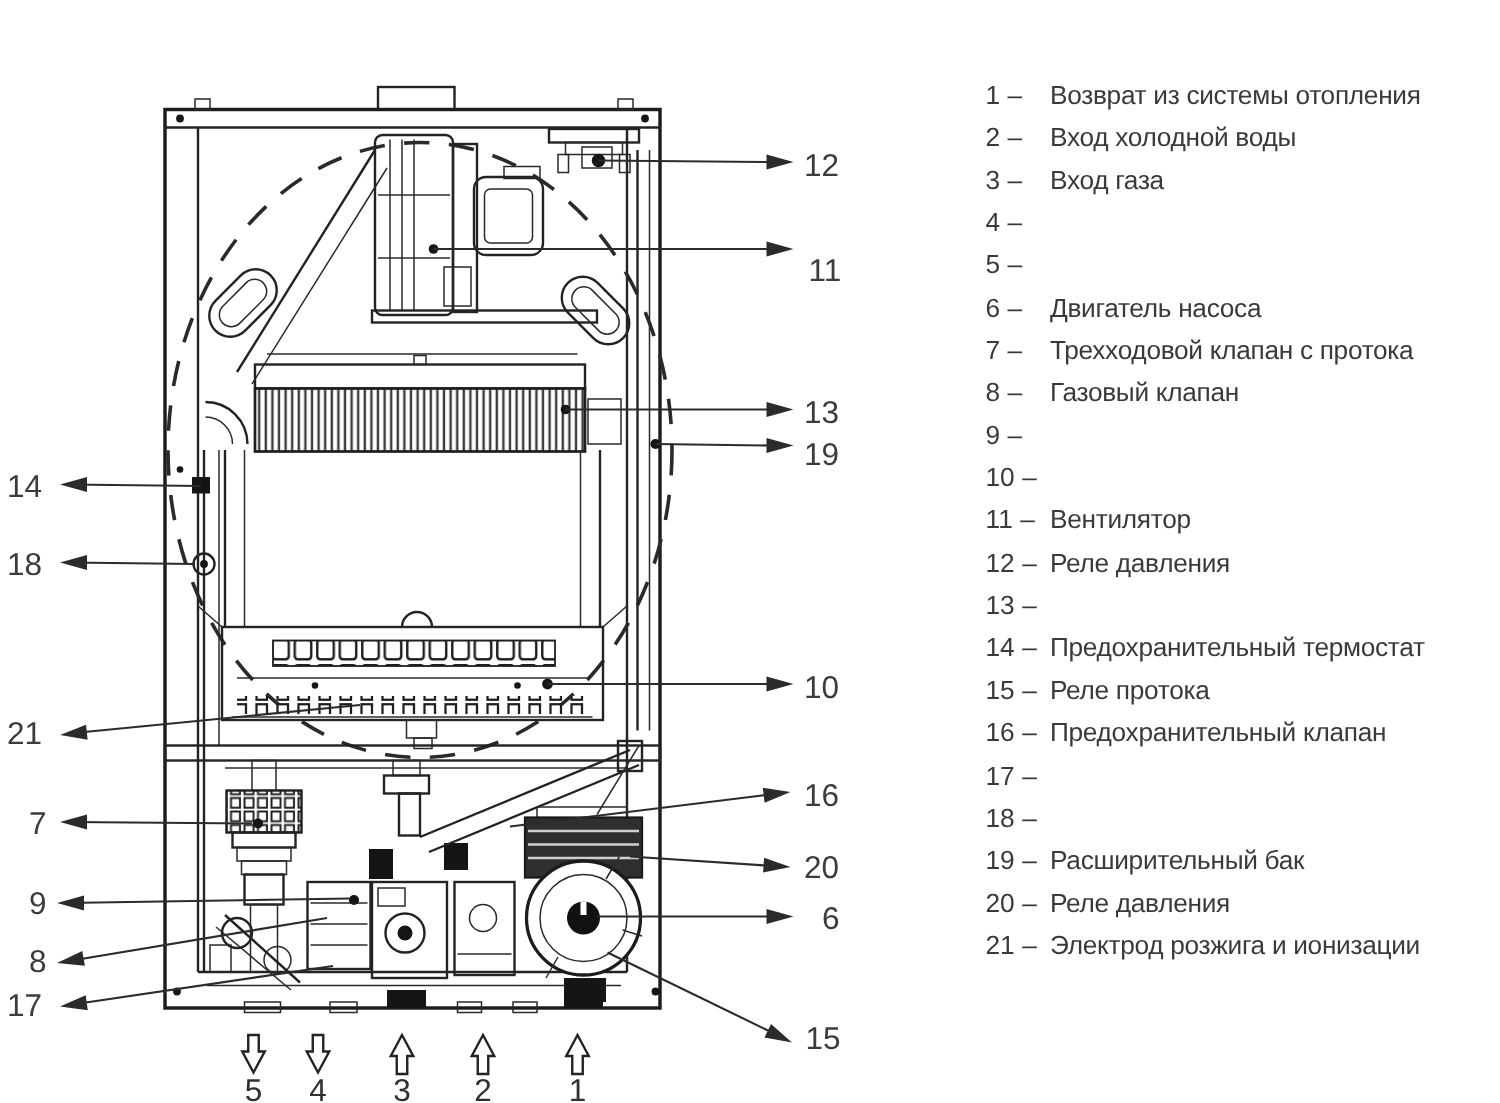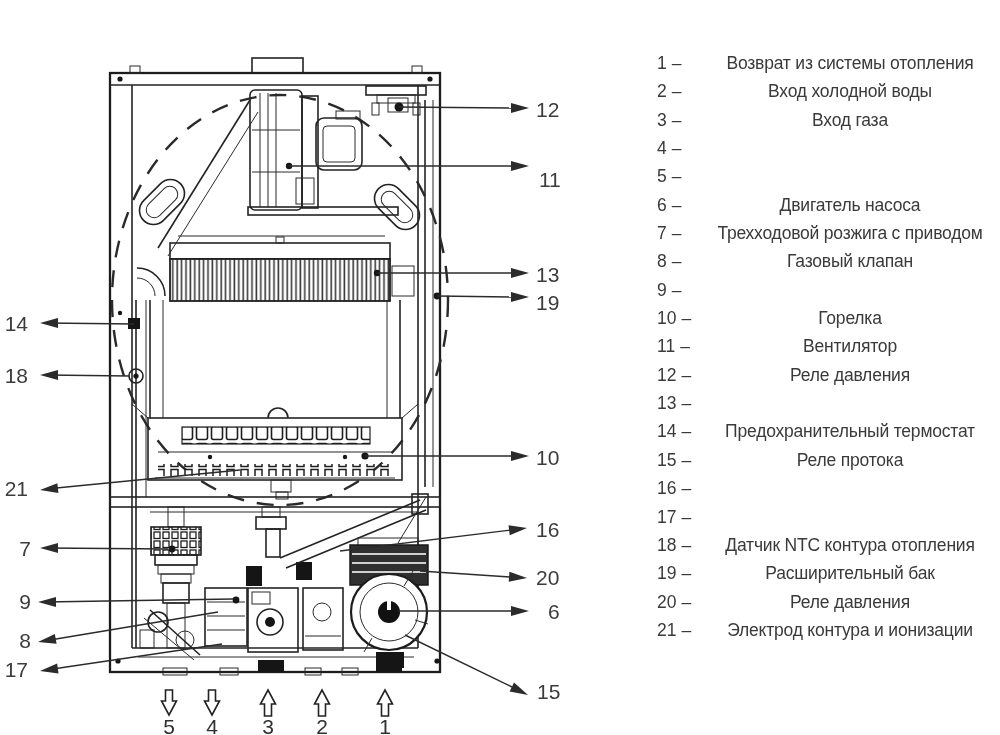--- a/index.html
+++ b/index.html
@@ -11,7 +11,7 @@
   .lrow{display:flex;height:28.35px;font-size:17.5px;line-height:24px;align-items:flex-start;}
   .lnumwrap{width:43px;flex:none;display:flex;}
   .ldash{margin-left:5px;}
-  .ltext{flex:1;letter-spacing:-0.2px;white-space:nowrap;text-align:center;}
+  .ltext{flex:1;letter-spacing:-0.2px;white-space:nowrap;}
   
   .s{stroke:#232323;fill:none;stroke-width:1.6;}
   .sthin{stroke:#2a2a2a;fill:none;stroke-width:1;}

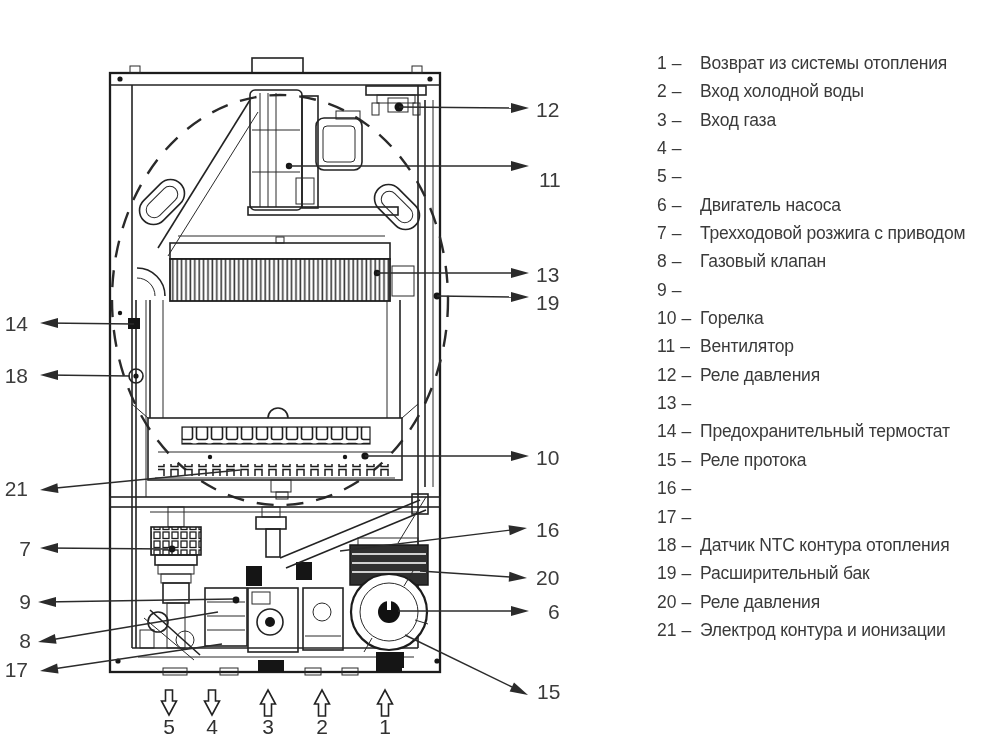--- a/index.html
+++ b/index.html
@@ -347,7 +347,7 @@
           <span>7</span>
           <span class="ldash">–</span>
         </span>
-        <span class="ltext">Трехходовой розжига с приводом</span>
+        <span class="ltext">Трехходовой клапан с протока</span>
       </div>
     <div class="lrow">
         <span class="lnumwrap">

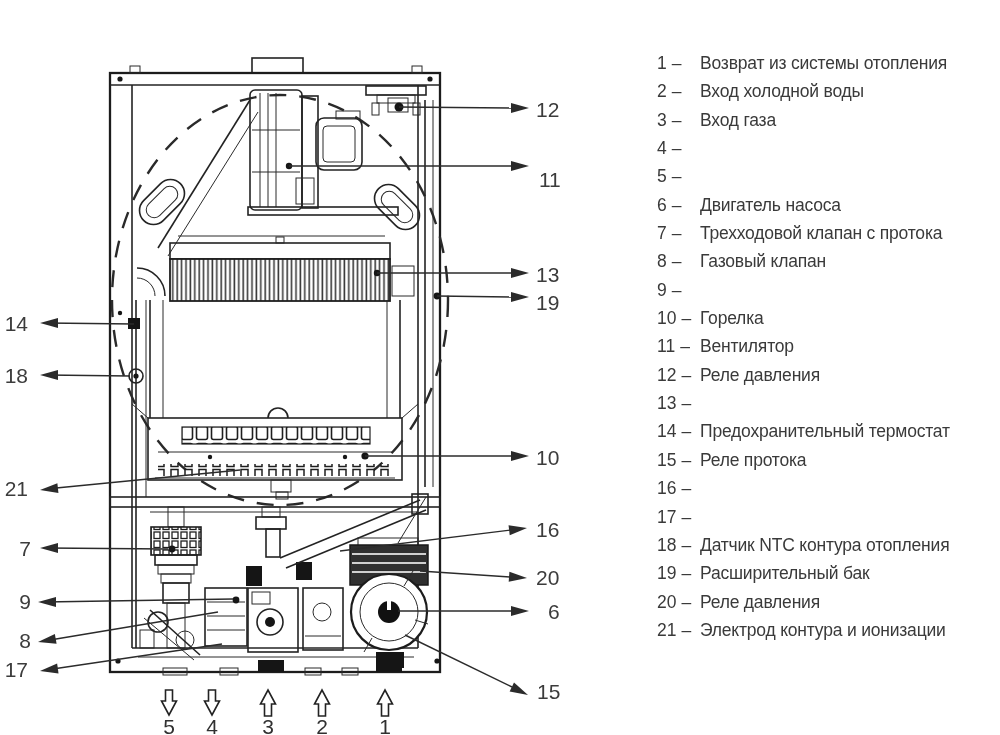--- a/index.html
+++ b/index.html
@@ -367,7 +367,6 @@
           <span>10</span>
           <span class="ldash">–</span>
         </span>
-        <span class="ltext">Горелка</span>
       </div>
     <div class="lrow">
         <span class="lnumwrap">

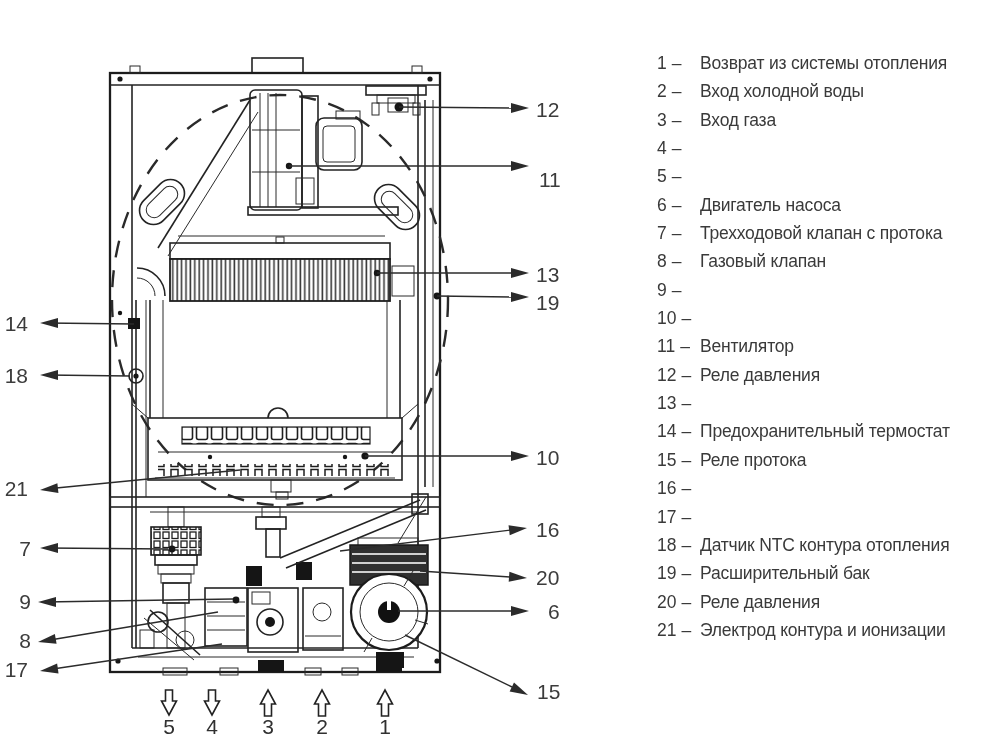--- a/index.html
+++ b/index.html
@@ -407,6 +407,7 @@
           <span>16</span>
           <span class="ldash">–</span>
         </span>
+        <span class="ltext">Предохранительный клапан</span>
       </div>
     <div class="lrow">
         <span class="lnumwrap">

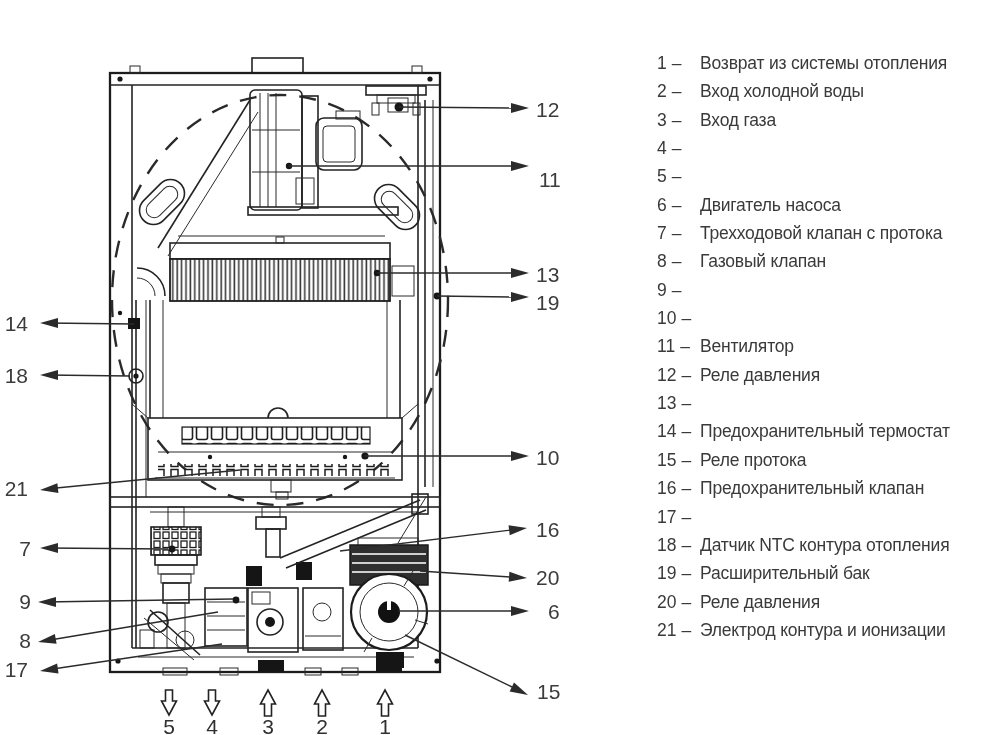--- a/index.html
+++ b/index.html
@@ -420,7 +420,6 @@
           <span>18</span>
           <span class="ldash">–</span>
         </span>
-        <span class="ltext">Датчик NTC контура отопления</span>
       </div>
     <div class="lrow">
         <span class="lnumwrap">

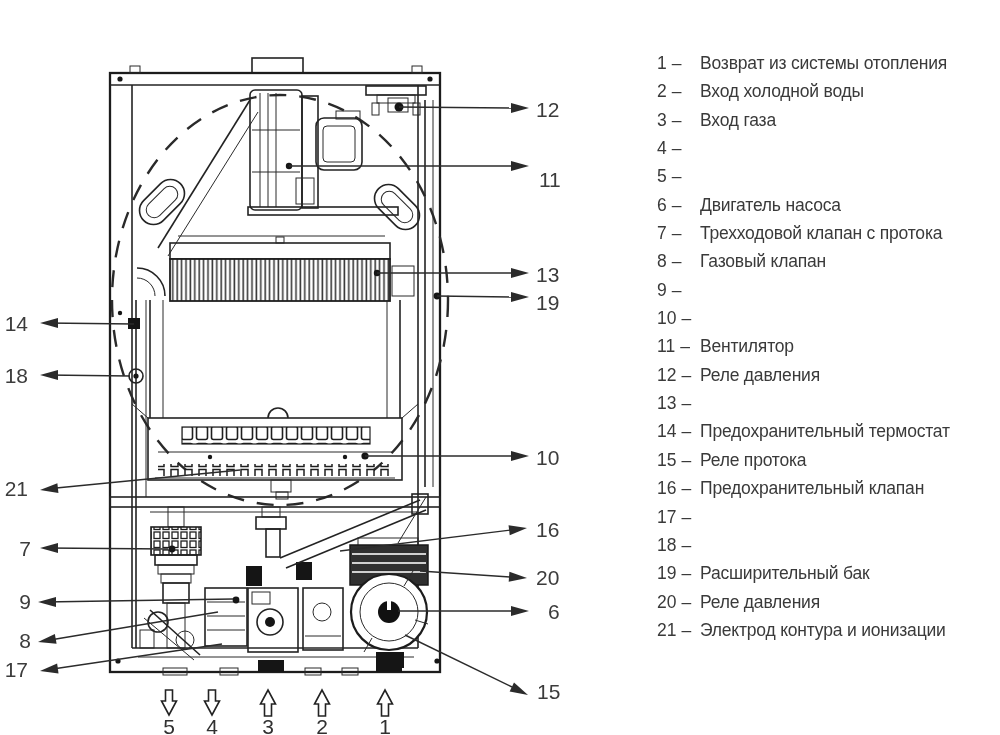--- a/index.html
+++ b/index.html
@@ -440,7 +440,7 @@
           <span>21</span>
           <span class="ldash">–</span>
         </span>
-        <span class="ltext">Электрод контура и ионизации</span>
+        <span class="ltext">Электрод розжига и ионизации</span>
       </div>
   </div>
 

